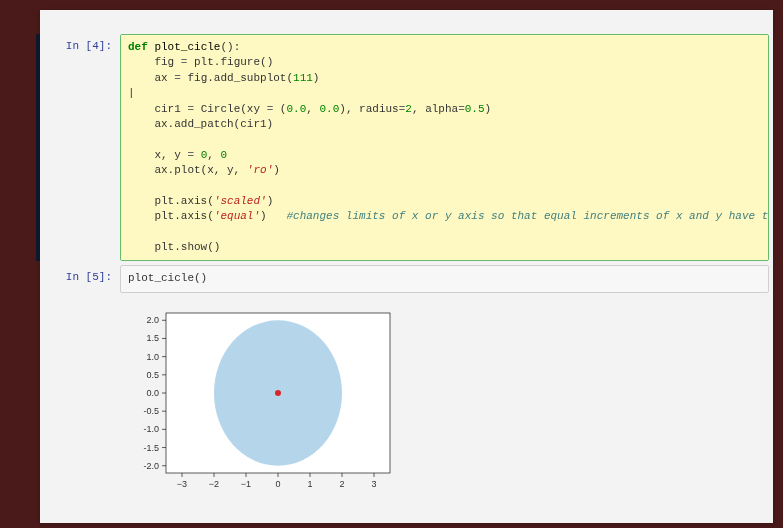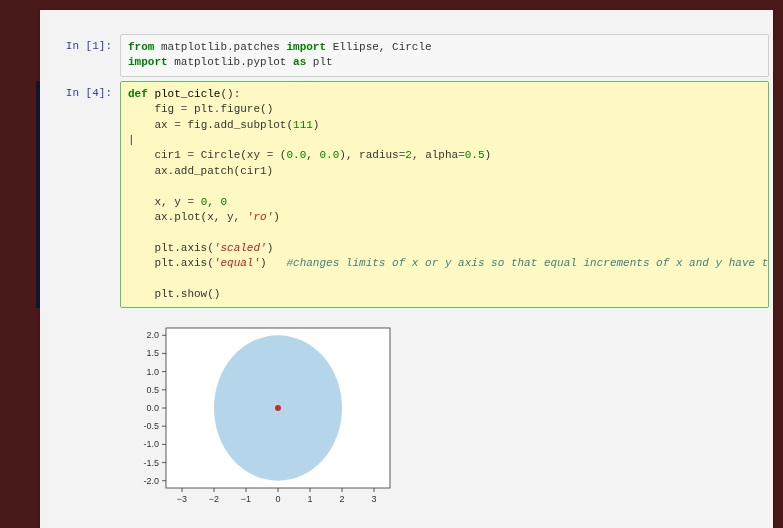--- a/index.html
+++ b/index.html
@@ -69,11 +69,6 @@
 
 <div class="page">
 
-  <div class="cell">
-    <div class="prompt">In  [1]:</div>
-    <div class="input-area"><span class="kw">from</span> matplotlib.patches <span class="kw">import</span> Ellipse, Circle
-<span class="kw">import</span> matplotlib.pyplot <span class="kw">as</span> plt</div>
-  </div>
 
   <div class="cell selected">
     <div class="prompt">In  [4]:</div>

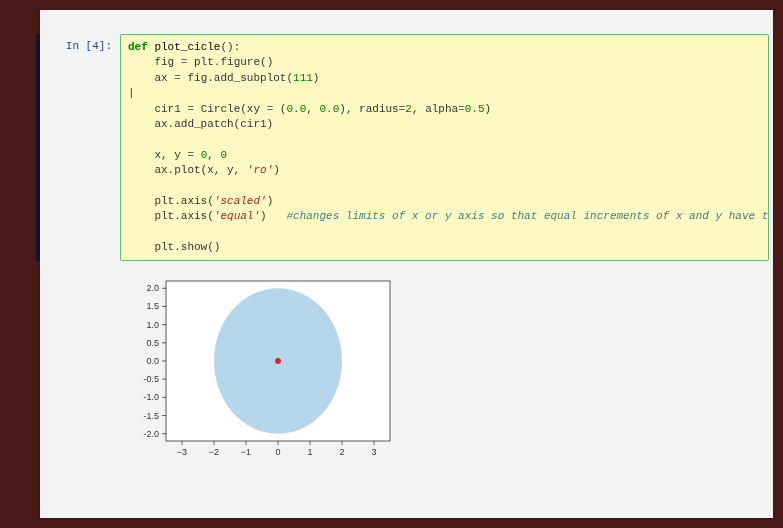--- a/index.html
+++ b/index.html
@@ -88,6 +88,10 @@
     plt.show()</div>
   </div>
 
+  <div class="cell">
+    <div class="prompt">In  [5]:</div>
+    <div class="input-area">plot_cicle()</div>
+  </div>
 
   <div class="cell">
     <div class="prompt"></div>

